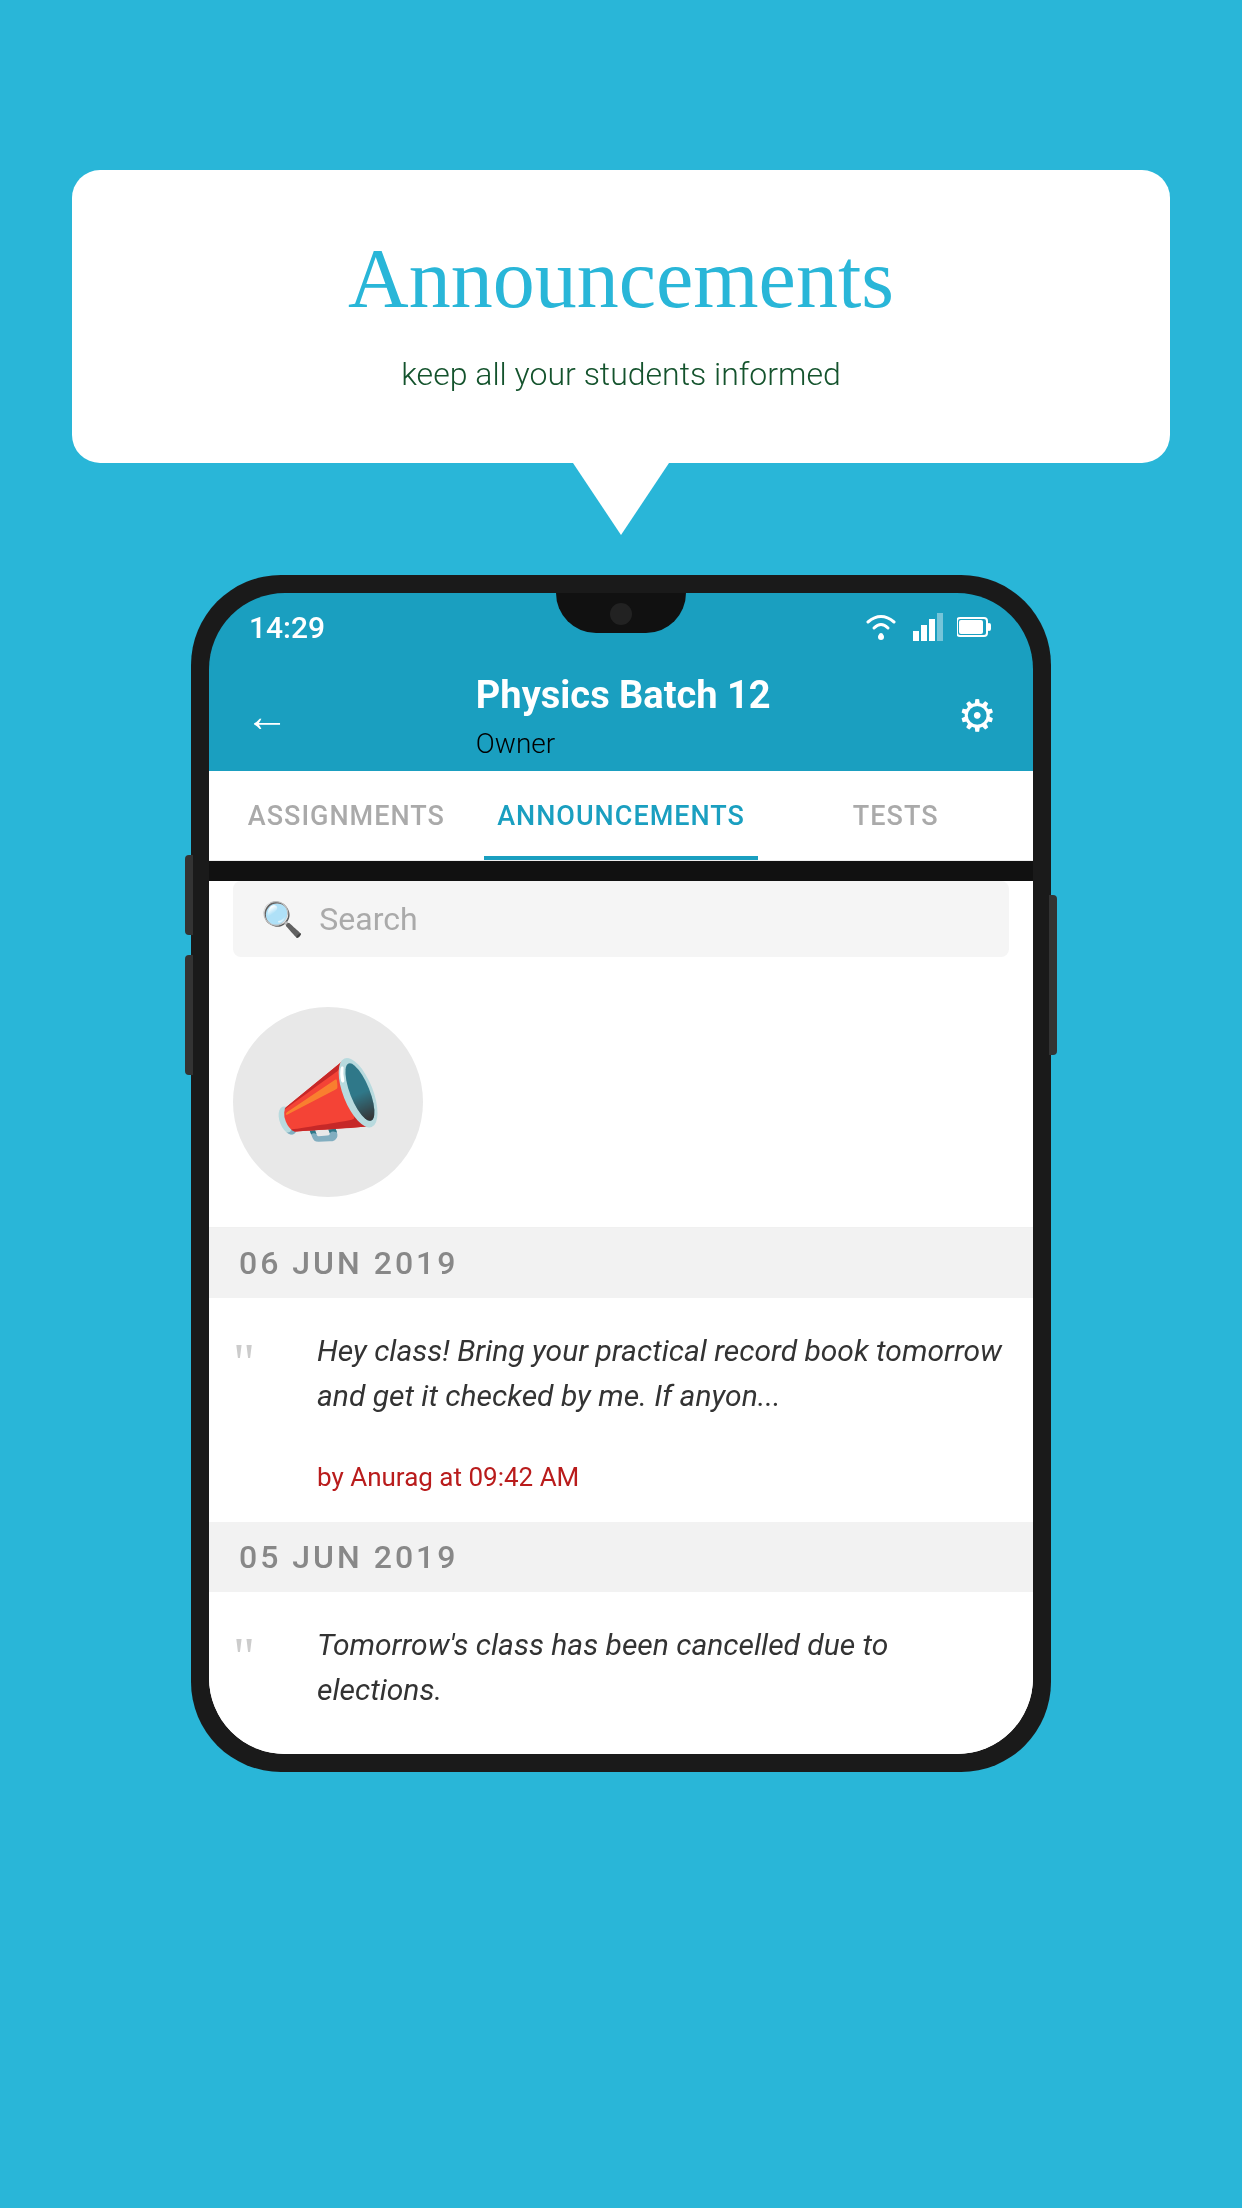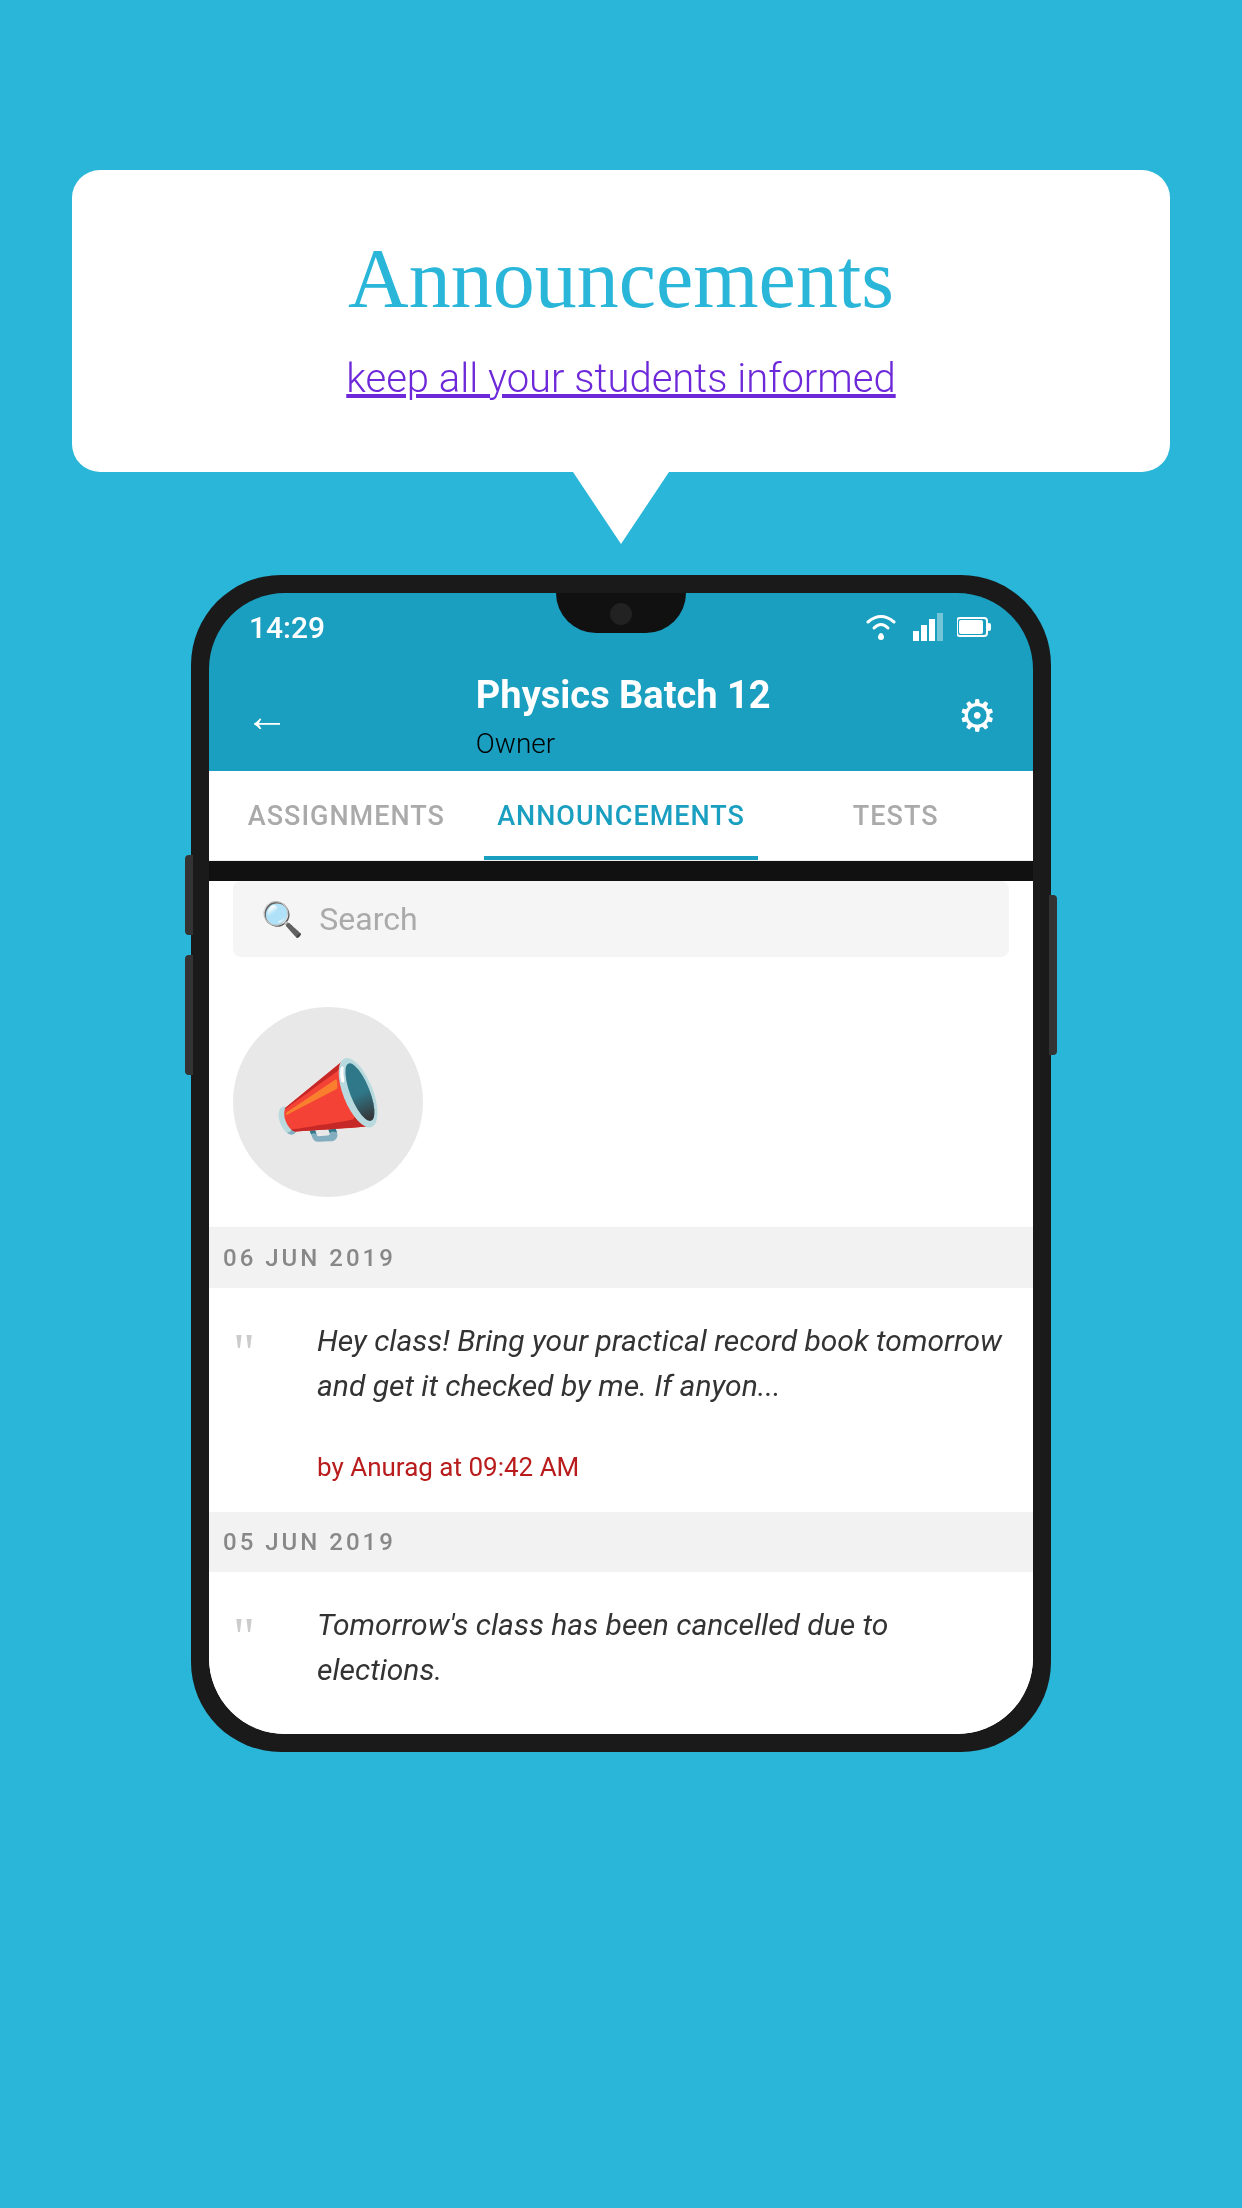--- a/index.html
+++ b/index.html
@@ -42,10 +42,9 @@
     }
 
     .speech-bubble-subtitle {
-      color: #6d28d9;
-      font-size: 40px;
+      color: #14532d;
+      font-size: 32px;
       font-weight: 300;
-      text-decoration: underline;
     }
 
     .speech-bubble-arrow {

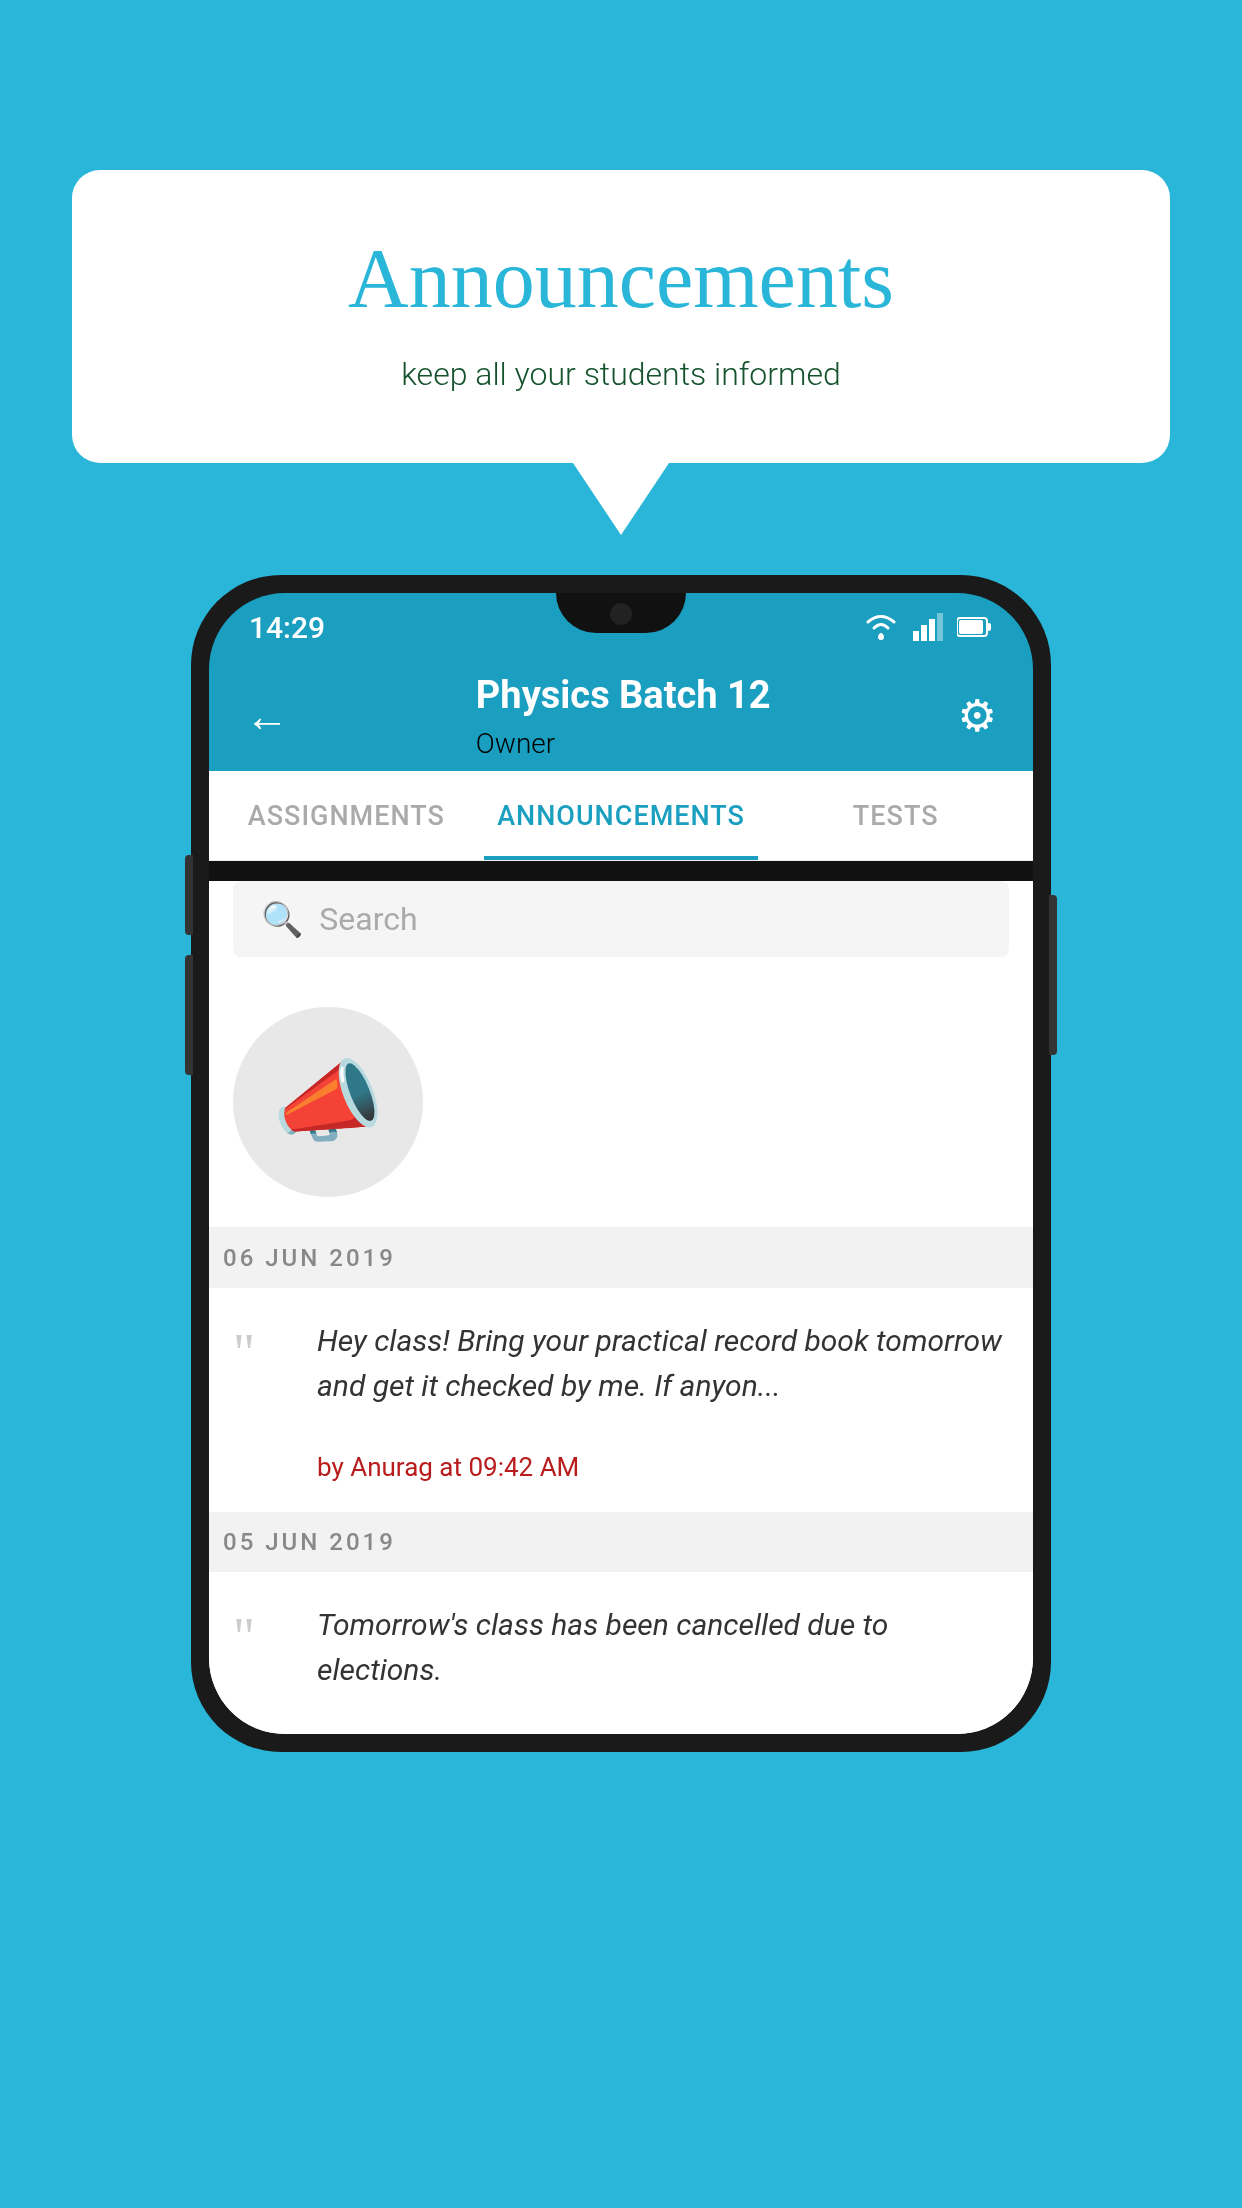--- a/index.html
+++ b/index.html
@@ -261,8 +261,8 @@
     
     .date-divider {
       background: #f2f2f2;
-      padding: 16px 14px;
-      font-size: 24px;
+      padding: 16px 30px;
+      font-size: 32px;
       color: #888;
       letter-spacing: 3px;
       font-weight: 500;

